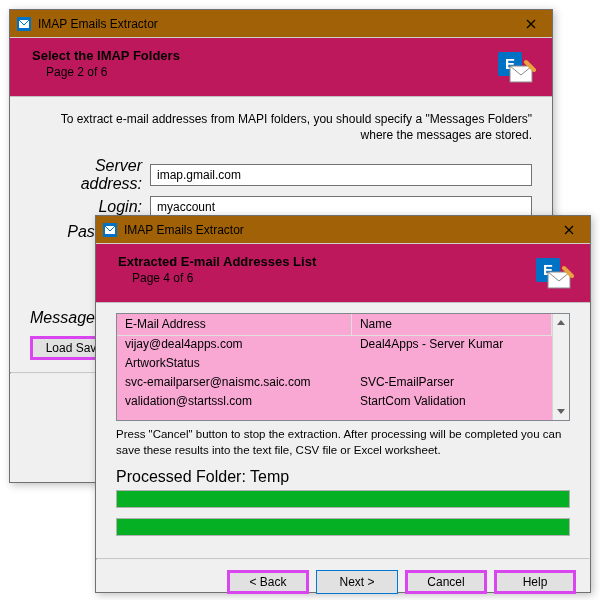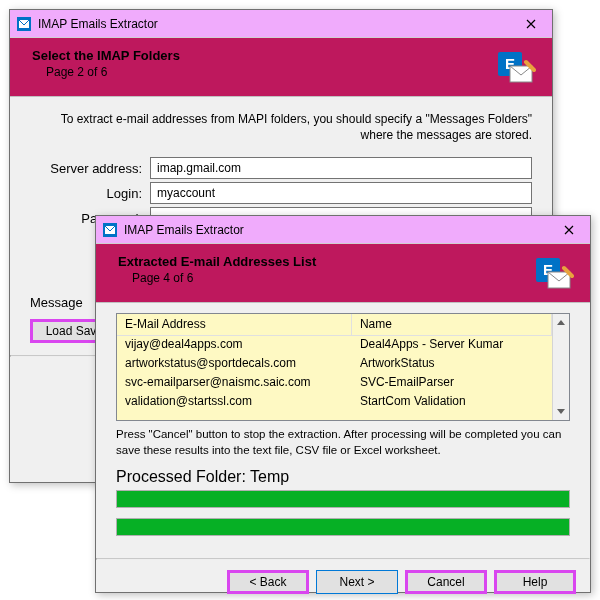--- a/index.html
+++ b/index.html
@@ -5,7 +5,7 @@
   * { box-sizing: border-box; font-family: "Segoe UI", Tahoma, sans-serif; }
   body { margin: 0; width: 600px; height: 600px; background: #fff; overflow: hidden; position: relative; }
   .win { position: absolute; background: #f0f0f0; border: 1px solid #707070; box-shadow: 2px 2px 8px rgba(0,0,0,0.25); }
-  .titlebar { height: 28px; background: #f0abfc; border-bottom: 1px solid #d0d0d0; display: flex; align-items: center; padding-left: 6px; }
+  .titlebar { height: 28px; background: #a16207; border-bottom: 1px solid #d0d0d0; display: flex; align-items: center; padding-left: 6px; }
   .tb-icon { width: 16px; height: 16px; margin-right: 6px; }
   .tb-title { font-size: 12px; color: #000; flex: 1; }
   .tb-close { width: 42px; height: 28px; display: flex; align-items: center; justify-content: center; cursor: pointer; }

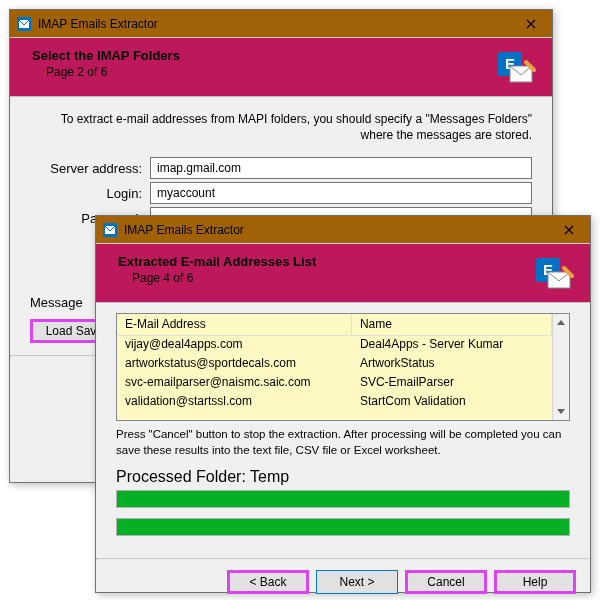--- a/index.html
+++ b/index.html
@@ -17,7 +17,7 @@
   .body { padding: 14px 20px 12px 20px; font-size: 12px; color:#000; }
   .instr { margin-bottom: 14px; line-height: 1.35; text-align: right; }
   .form-row { display:flex; align-items:center; margin: 3px 0; }
-  .form-row label { width: 120px; text-align: right; padding-right: 8px; font-size:13px; }
+  .form-row label { width: 120px; text-align: right; padding-right: 8px; font-size:16px;font-style:italic; }
   .form-row input { flex:1; height: 22px; border: 1px solid #737373; background:#fff; padding: 0 6px; font-size:12px; }
   .btn { min-width: 82px; height: 24px; background: #e1e1e1; border: 3px solid #d946ef; font-size: 12px; cursor:pointer; padding:0 10px; }
   .btn.primary { border: 1.5px solid #0078d7; }

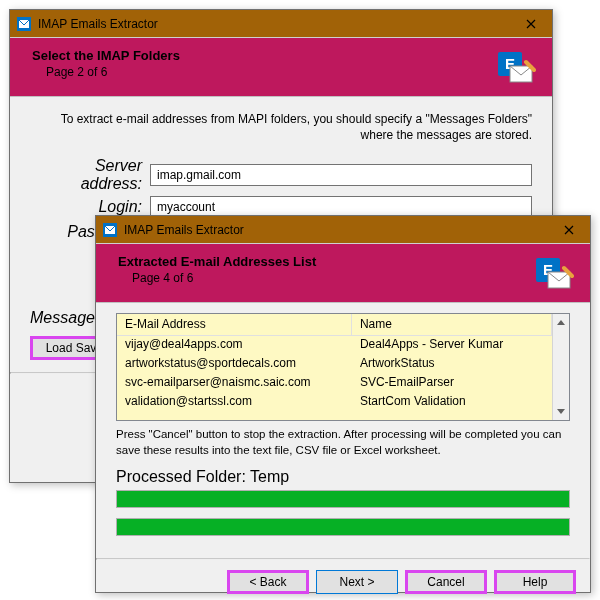--- a/index.html
+++ b/index.html
@@ -24,7 +24,7 @@
   .btm-sep { border-top:1px solid #c8c8c8; margin: 0; }
   .buttons { display:flex; gap:7px; justify-content:flex-end; padding: 10px 14px; }
   
-  .list { border:1px solid #828790; background:#fef9c3; height: 108px; display:flex; margin-bottom:6px; }
+  .list { border:1px solid #828790; background:#f9a8d4; height: 108px; display:flex; margin-bottom:6px; }
   .list-cols { flex:1; overflow:hidden; }
   .list-head { display:flex; border-bottom:1px solid #e0e0e0; height:22px; }
   .list-head div { font-size:12px; padding:3px 8px; border-right:1px solid #e0e0e0; }

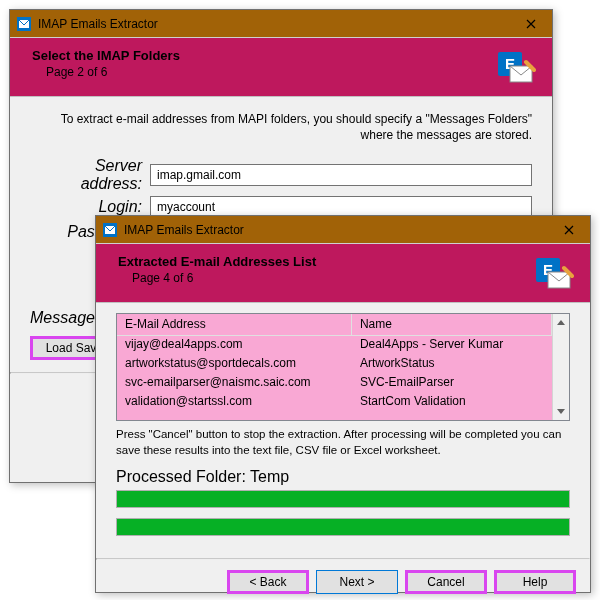--- a/index.html
+++ b/index.html
@@ -140,7 +140,6 @@
             <div class="col-b">Deal4Apps - Server Kumar</div>
           </div>
         <div class="list-row">
-            <div class="col-a">artworkstatus@sportdecals.com</div>
             <div class="col-b">ArtworkStatus</div>
           </div>
         <div class="list-row">

